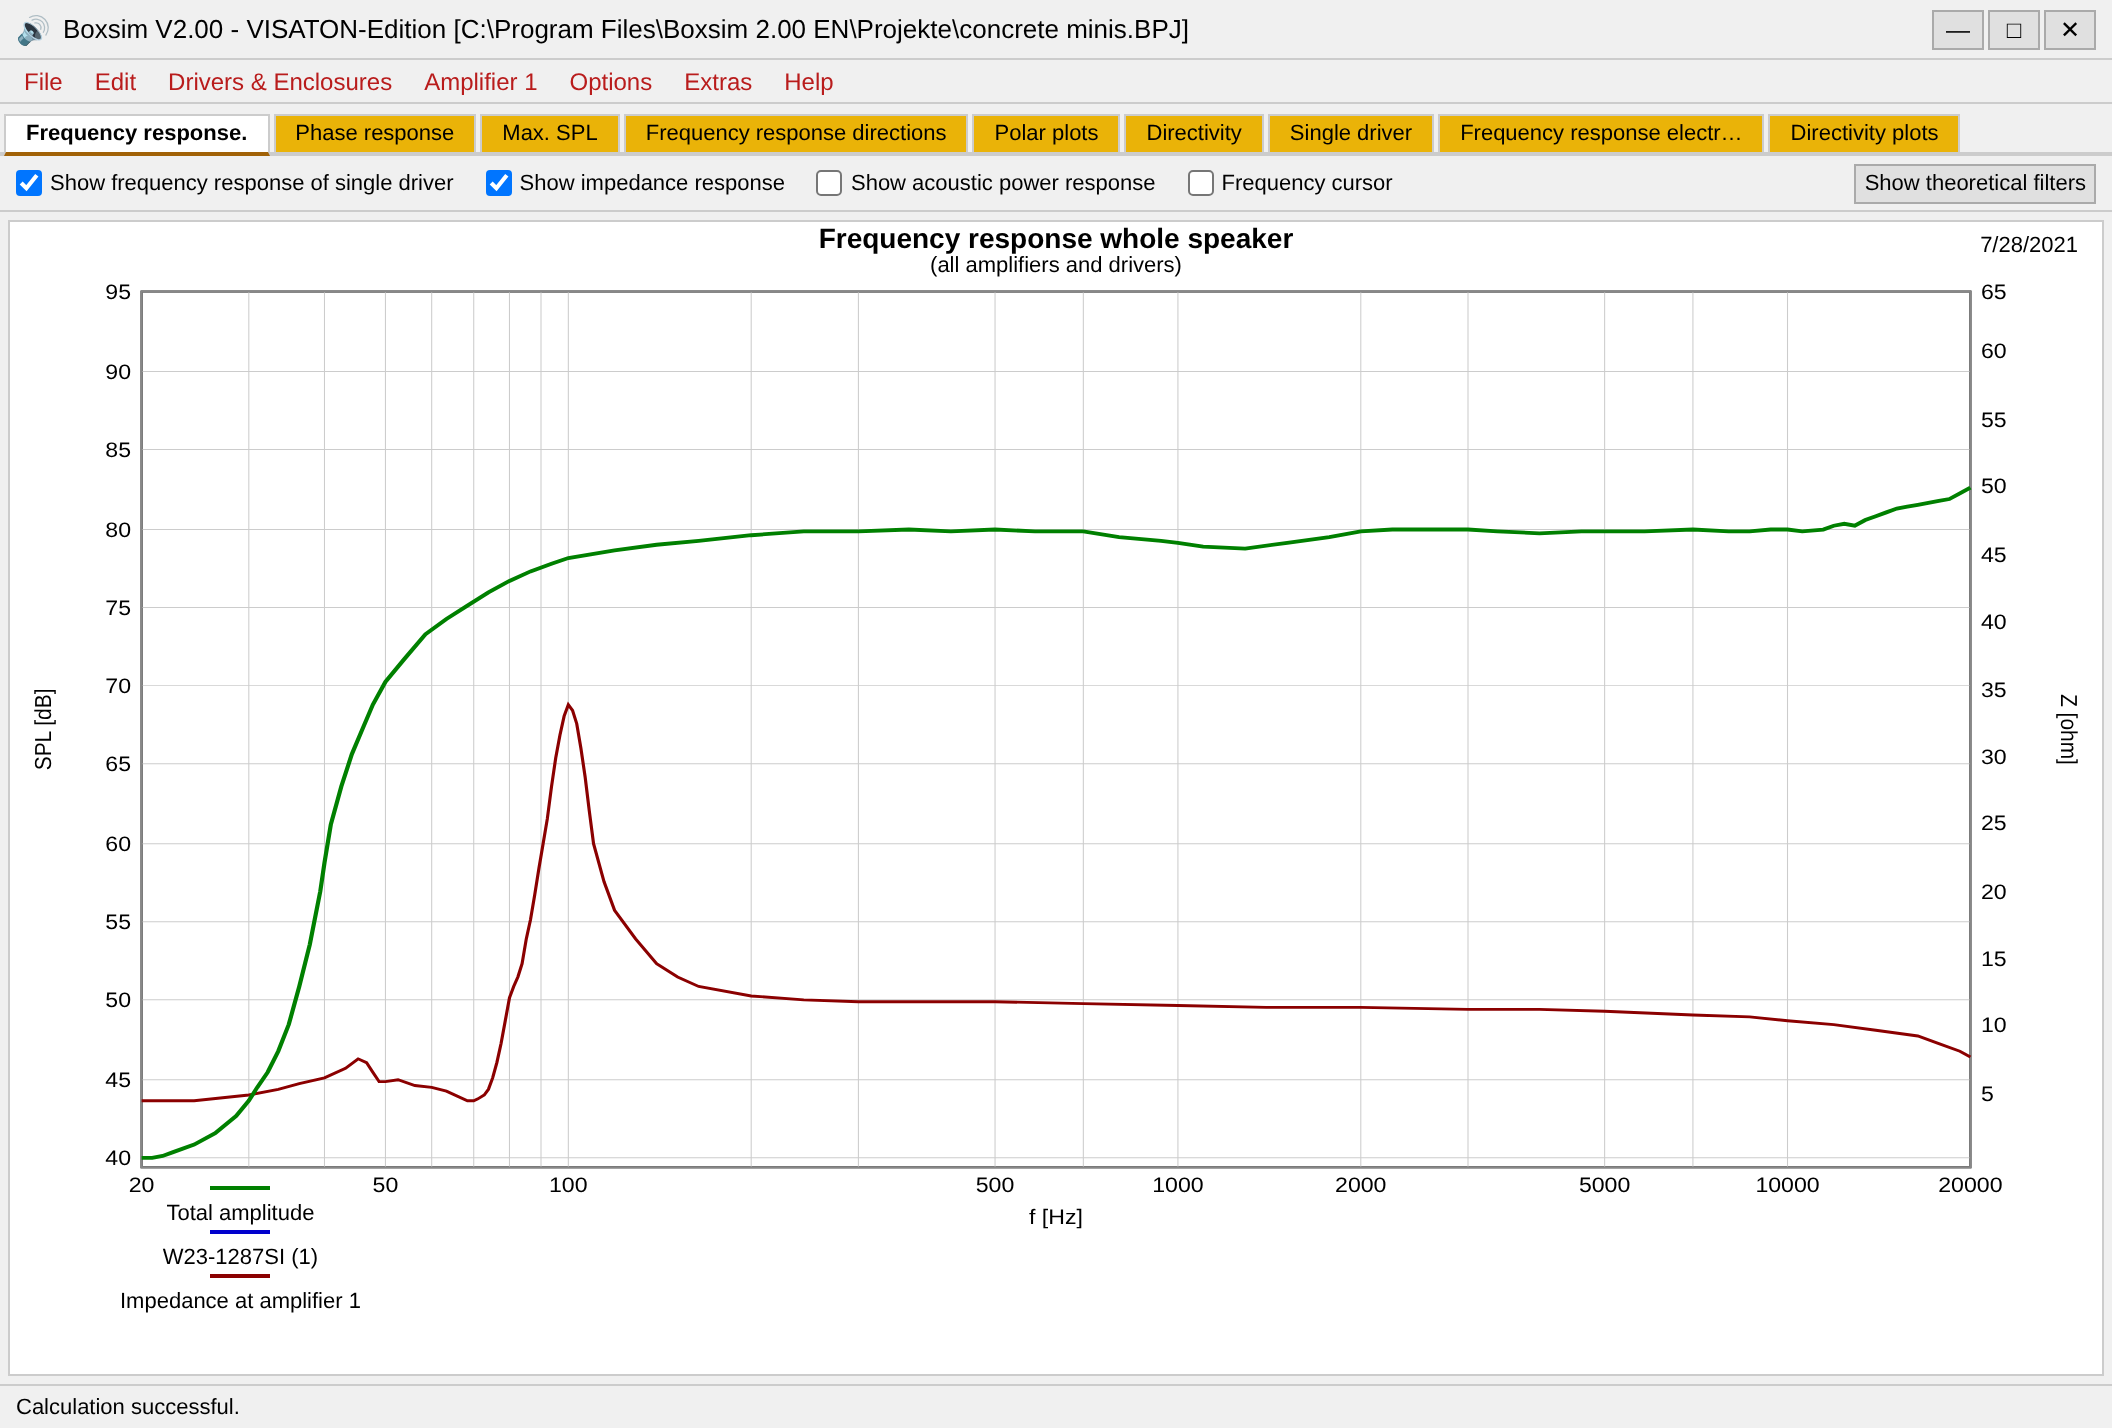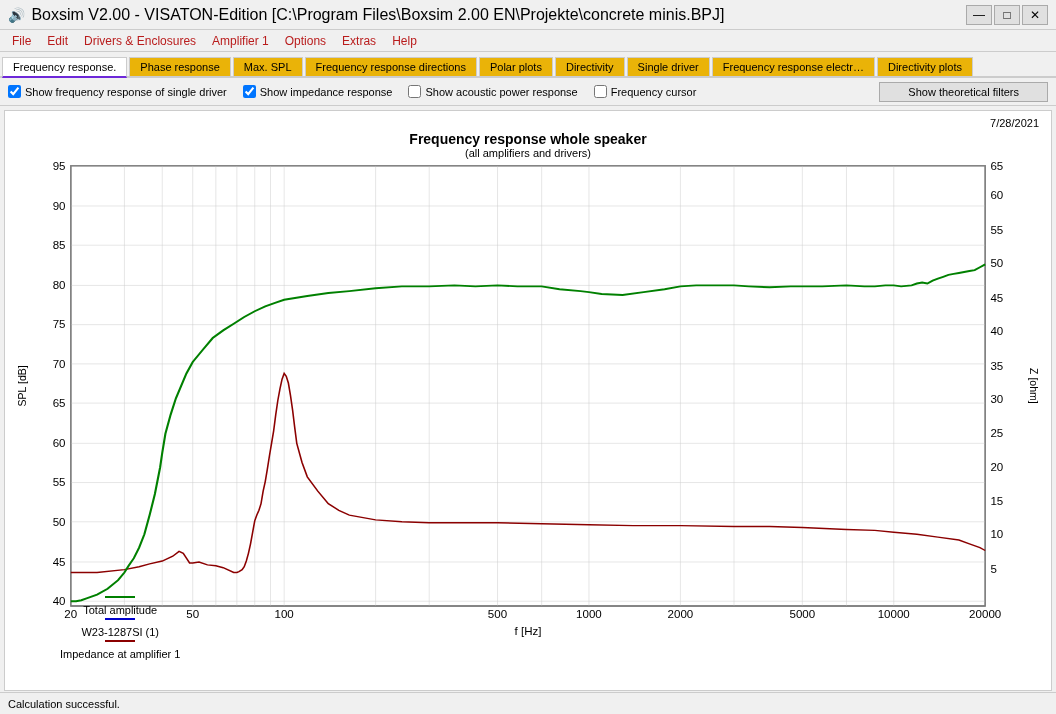--- a/index.html
+++ b/index.html
@@ -141,7 +141,7 @@
 <div id="titlebar">
   <div id="titlebar-left">
     <span style="font-size:14px;">🔊</span>
-    <span id="titlebar-title-text" style="font-size:16px;">Boxsim V2.00 - VISATON-Edition [C:\Program Files\Boxsim 2.00 EN\Projekte\concrete minis.BPJ]</span>
+    <span id="titlebar-title-text" style="font-size:13px;">Boxsim V2.00 - VISATON-Edition [C:\Program Files\Boxsim 2.00 EN\Projekte\concrete minis.BPJ]</span>
   </div>
   <div id="titlebar-controls">
     <button class="title-btn">—</button>

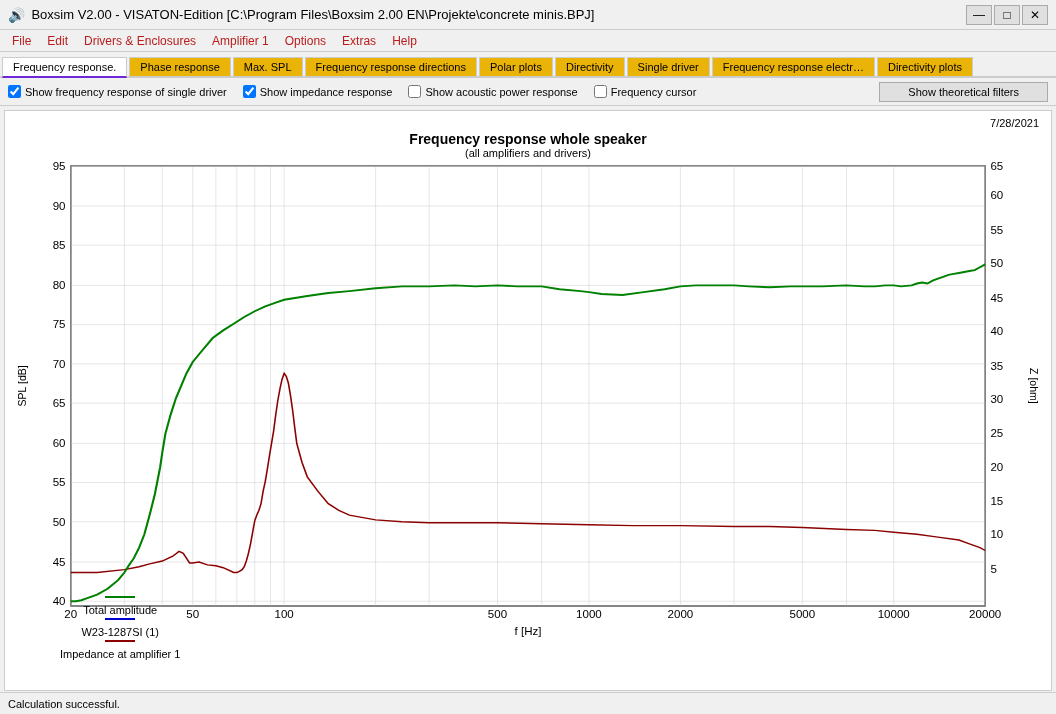--- a/index.html
+++ b/index.html
@@ -58,9 +58,9 @@
     }
     .tab.active {
       background: #fff;
-      border-bottom: 2px solid #6d28d9;
+      border-bottom: 2px solid #a16207;
       margin-bottom: -2px;
-      font-weight: normal;
+      font-weight: bold;
     }
 
     

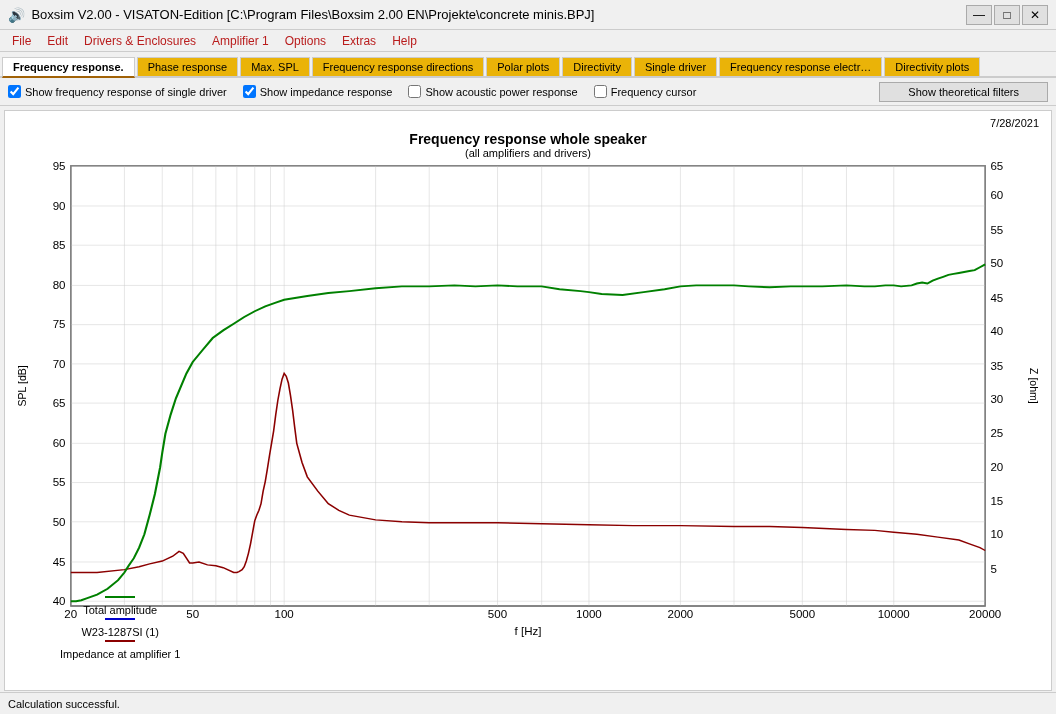--- a/index.html
+++ b/index.html
@@ -77,7 +77,7 @@
     .check-label input[type=checkbox] { margin: 0; }
     #show-theoretical-btn {
       margin-left: auto;
-      padding: 3px 28px;
+      padding: 3px 4px;
       font-size: 11px;
       background: #e0e0e0;
       border: 1px solid #aaa;

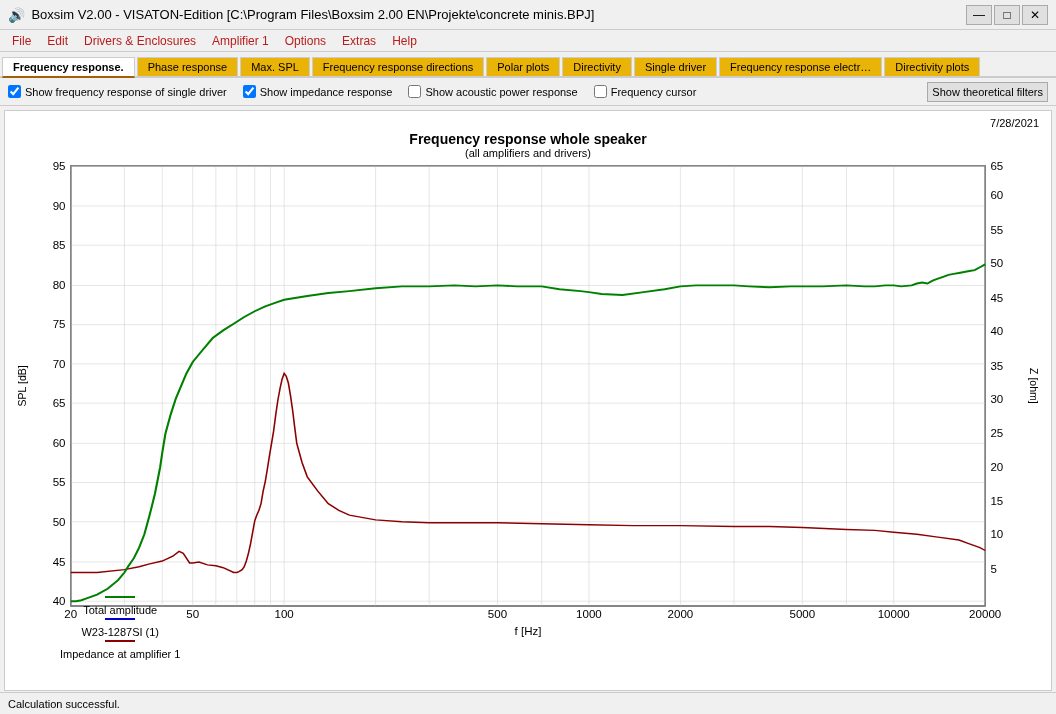--- a/index.html
+++ b/index.html
@@ -95,7 +95,7 @@
     }
     #chart-title-area {
       text-align: center;
-      padding-top: 20px;
+      padding-top: 0;
     }
     #chart-main-title { font-size: 14px; font-weight: bold; }
     #chart-sub-title { font-size: 11px; }

